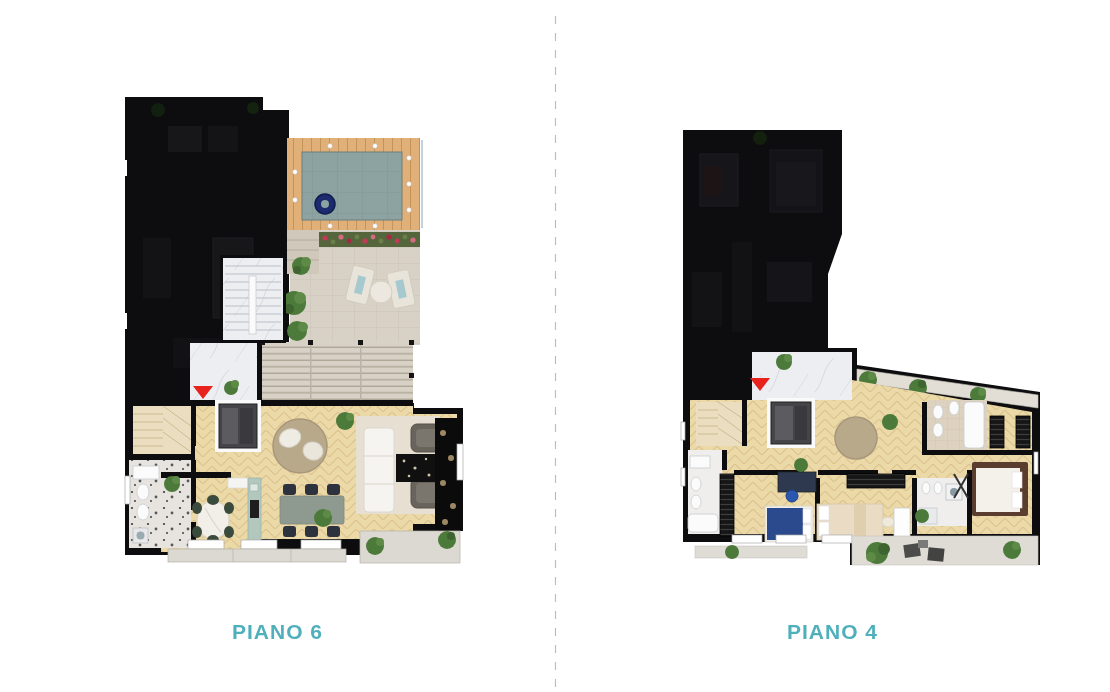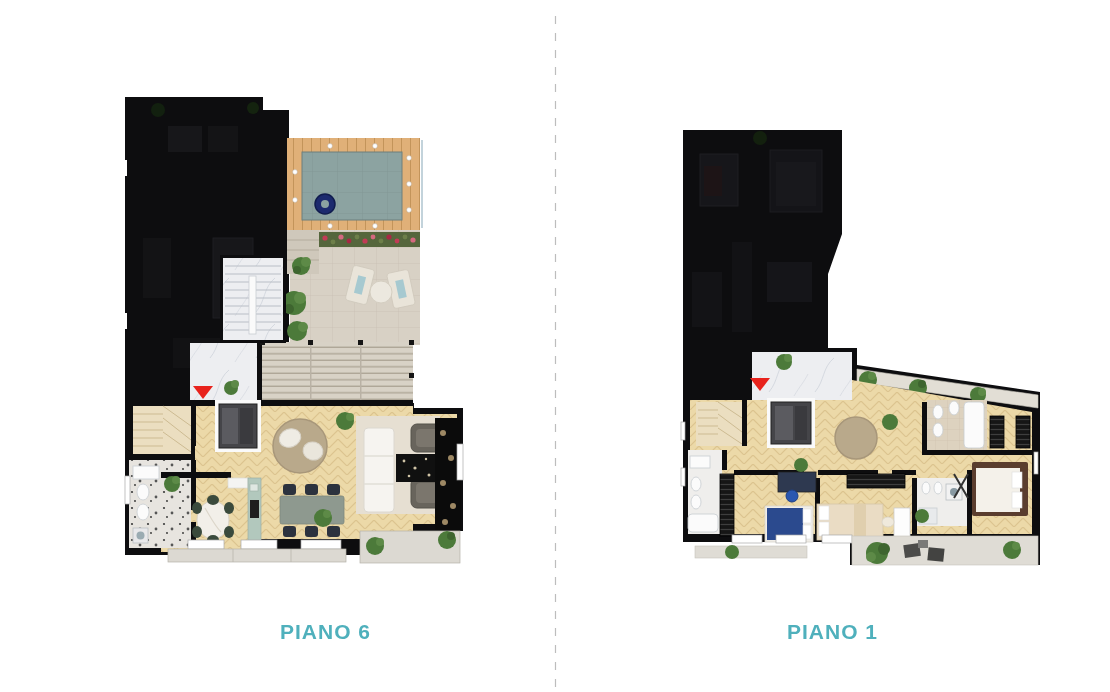--- a/index.html
+++ b/index.html
@@ -8,7 +8,7 @@
   .plan-svg{position:absolute;top:0;left:0;}
   .floor-label{position:absolute;top:620px;width:555px;text-align:center;
                color:var(--accent,#4fb0bc);font-size:21px;font-weight:700;letter-spacing:1px;}
-  .floor-label.left{left:0;padding-left:48px;}
+  .floor-label.left{left:0;}
   .floor-label.right{left:555px;}
   .red-marker{fill:var(--red_marker,#e8221c);}
   .divider-line{stroke:var(--divider_gray,#bdbdbd);}

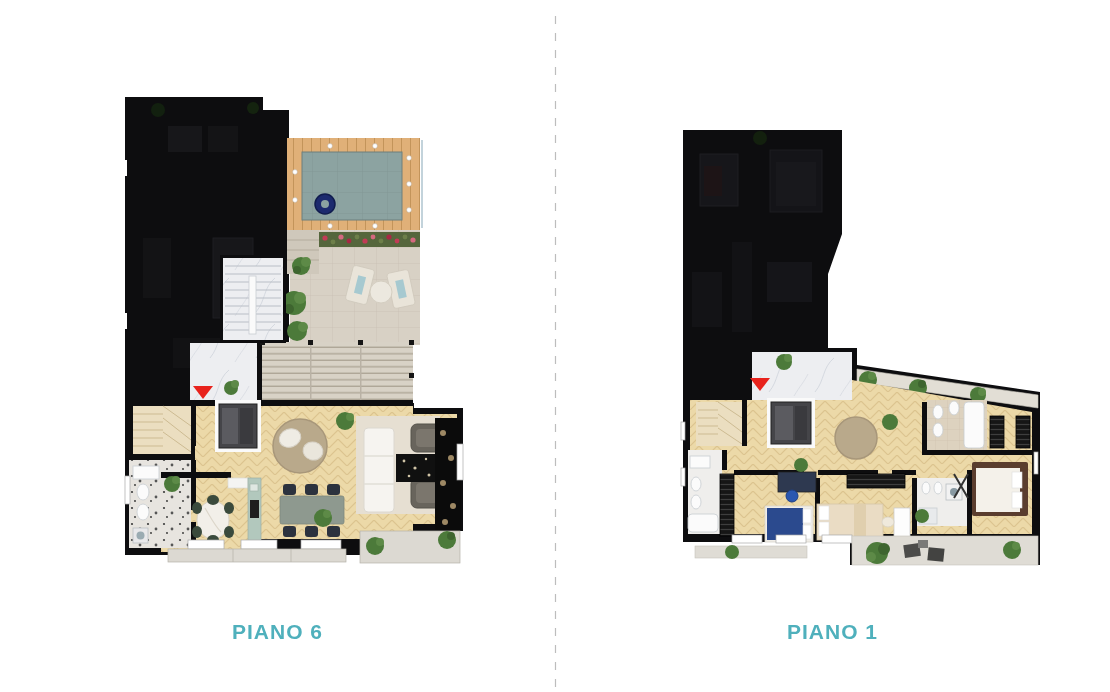--- a/index.html
+++ b/index.html
@@ -445,7 +445,7 @@
 </svg>
 
 <div class="floor-label left">PIANO 6</div>
-<div class="floor-label right">PIANO 1</div>
+<div class="floor-label right">PIANO 4</div>
 
 </div>
 

